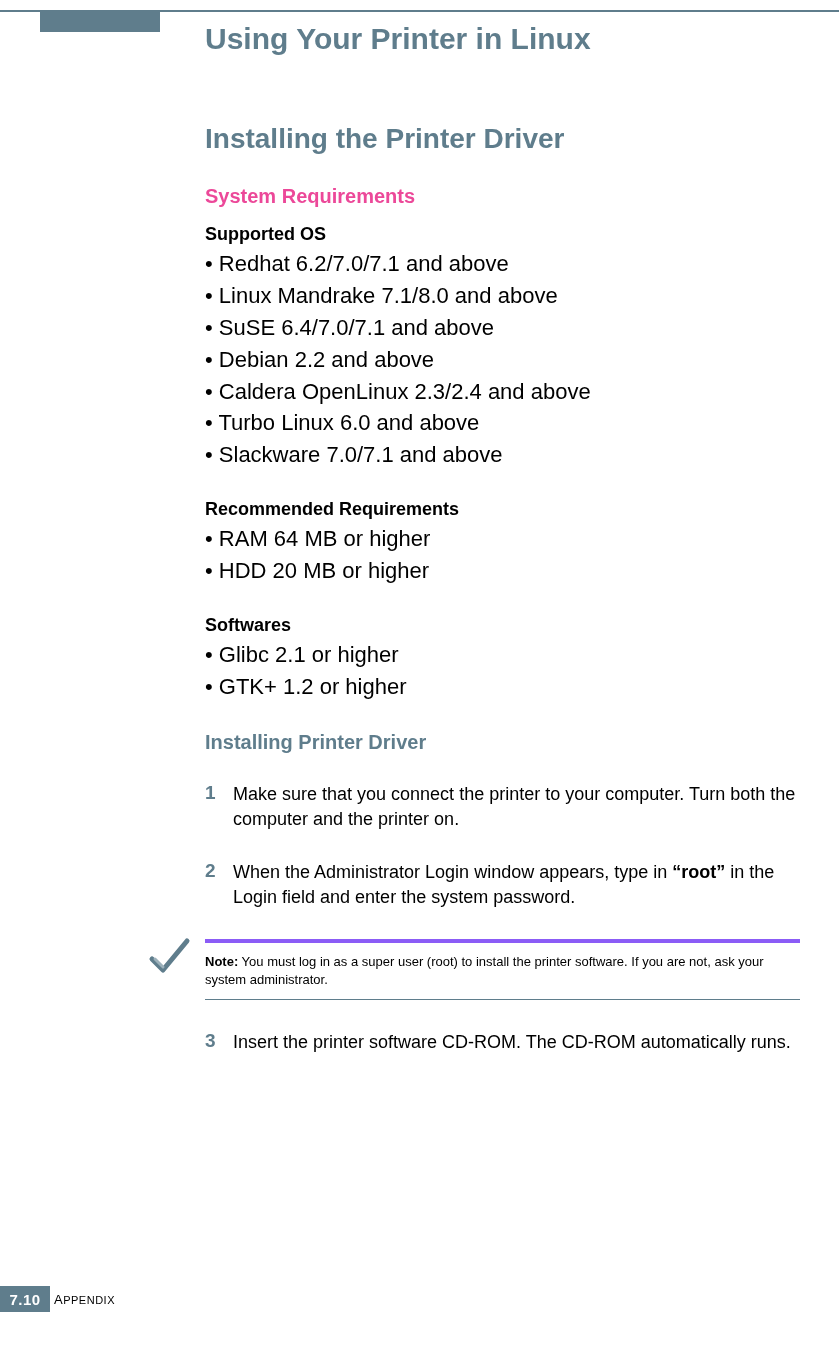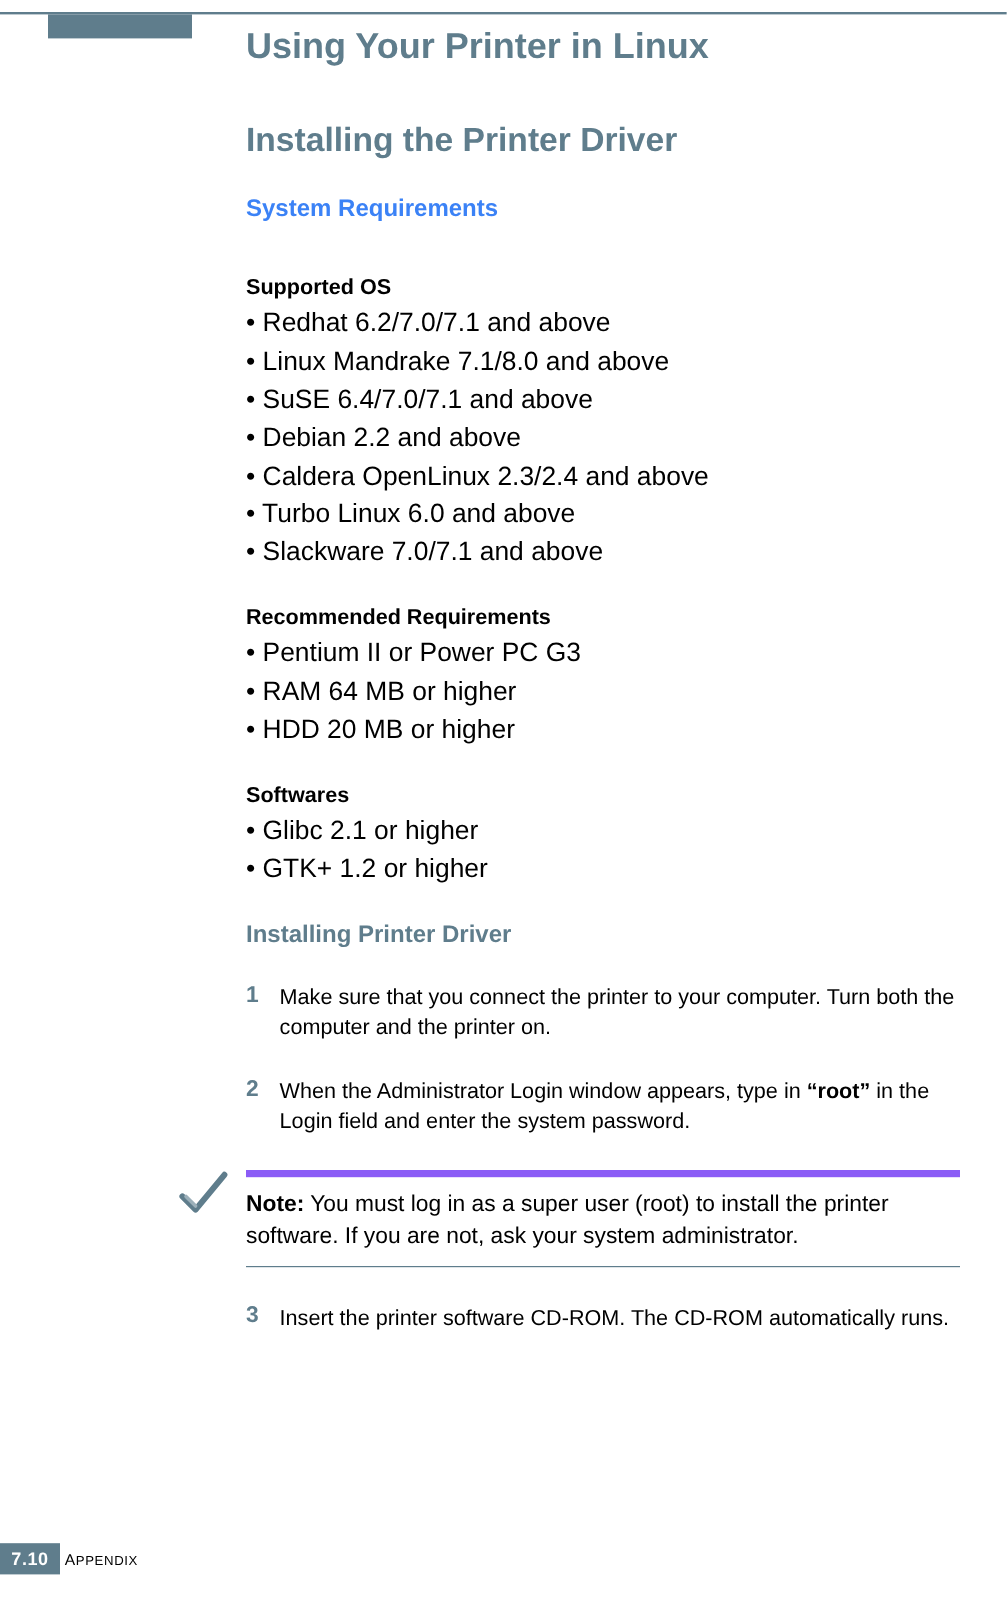--- a/index.html
+++ b/index.html
@@ -37,7 +37,7 @@
       color: #5f7d8c;
       font-size: 30px;
       font-weight: bold;
-      margin-bottom: 45px;
+      margin-bottom: 67px;
     }
     h2 {
       color: #5f7d8c;

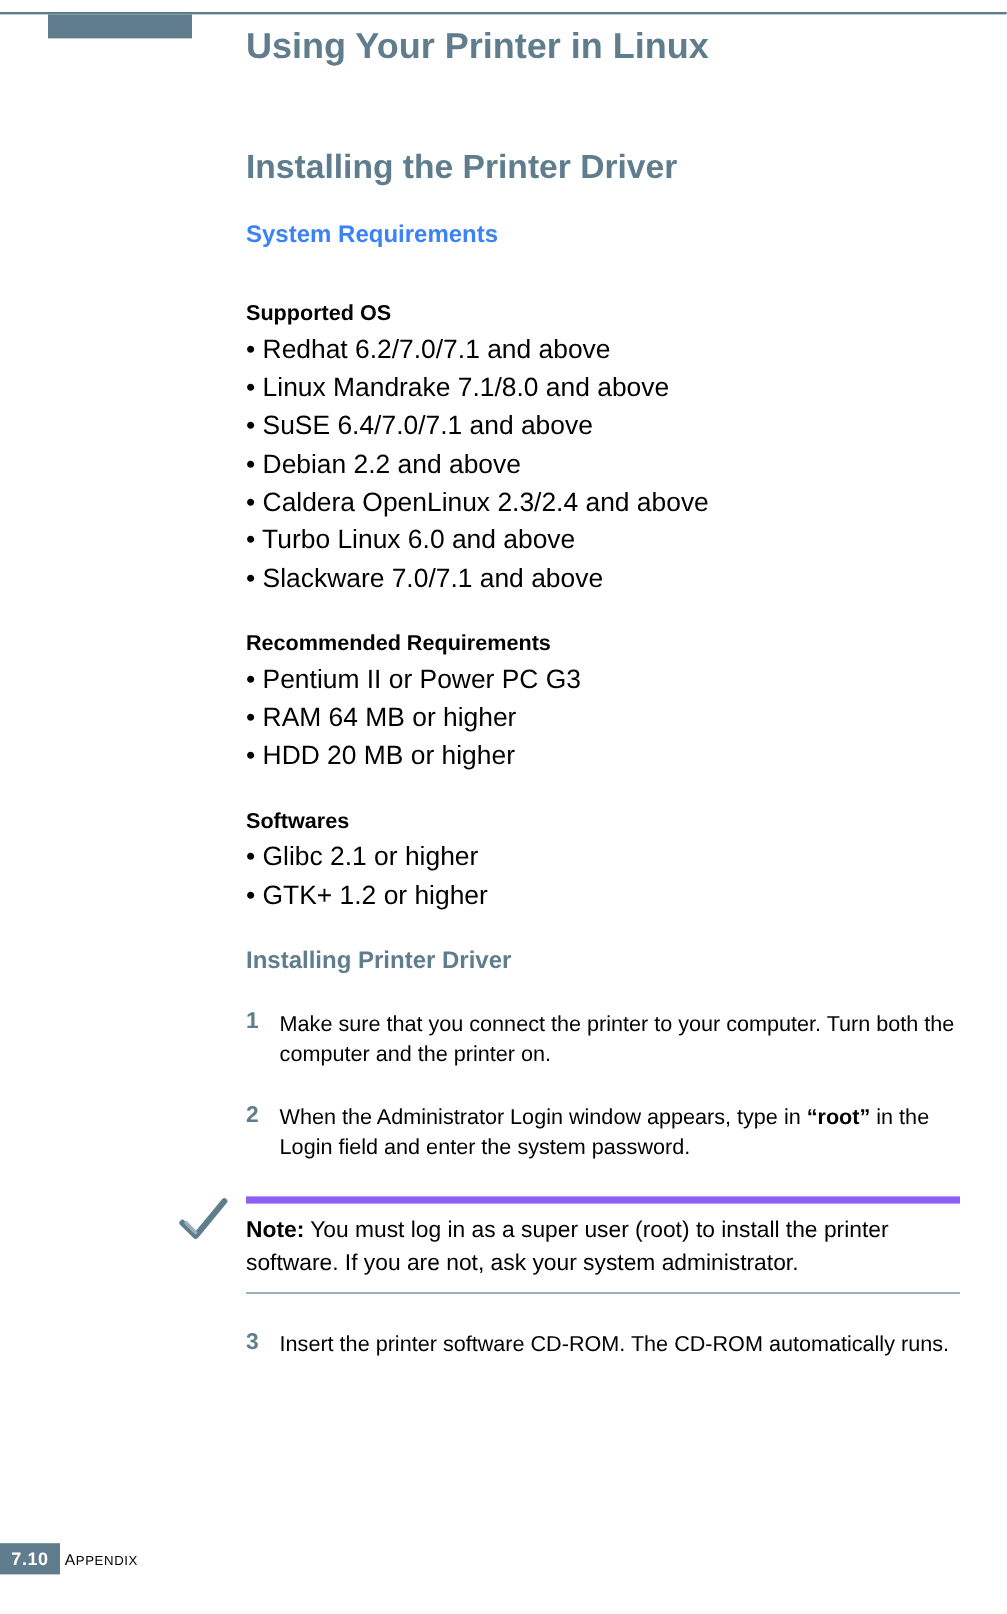--- a/index.html
+++ b/index.html
@@ -46,10 +46,10 @@
       margin-bottom: 30px;
     }
     h3.black {
-      color: #3b82f6;
+      color: #ec4899;
       font-size: 20px;
       font-weight: bold;
-      margin-bottom: 43px;
+      margin-bottom: 16px;
     }
     h3.teal {
       color: #5f7d8c;

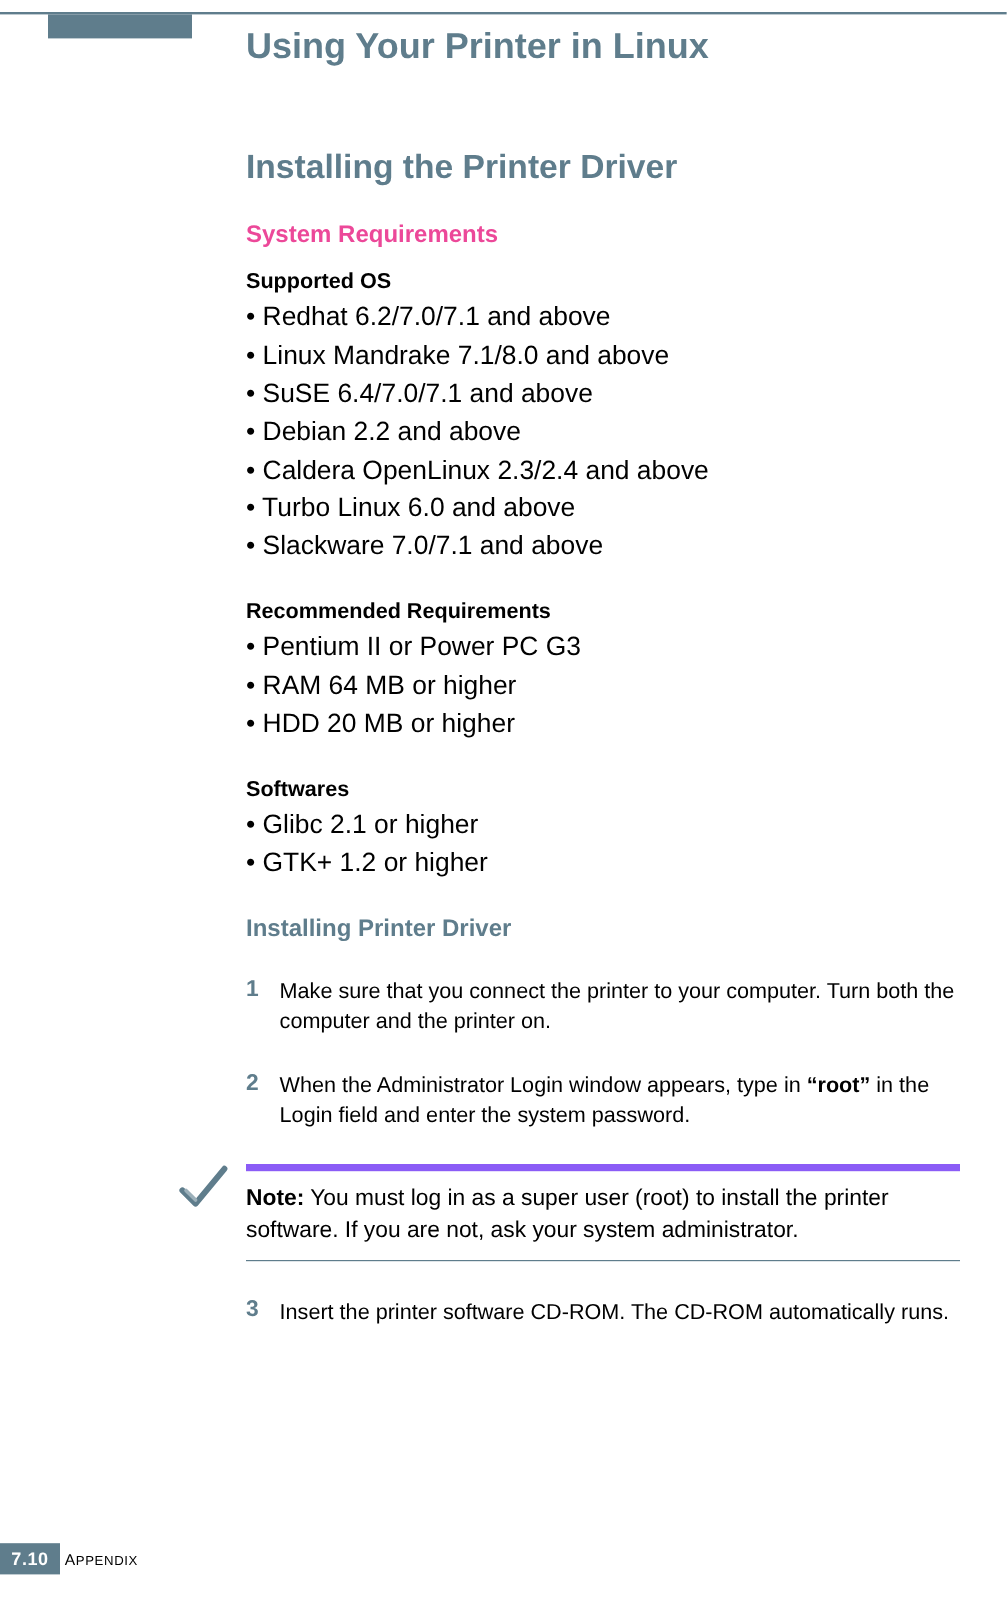--- a/index.html
+++ b/index.html
@@ -162,7 +162,6 @@
 
   <h4>Recommended Requirements</h4>
   <div class="bullet-list">
-    <div class="bullet-item">• Pentium II or Power PC G3</div>
     <div class="bullet-item">• RAM 64 MB or higher</div>
     <div class="bullet-item">• HDD 20 MB or higher</div>
   </div>

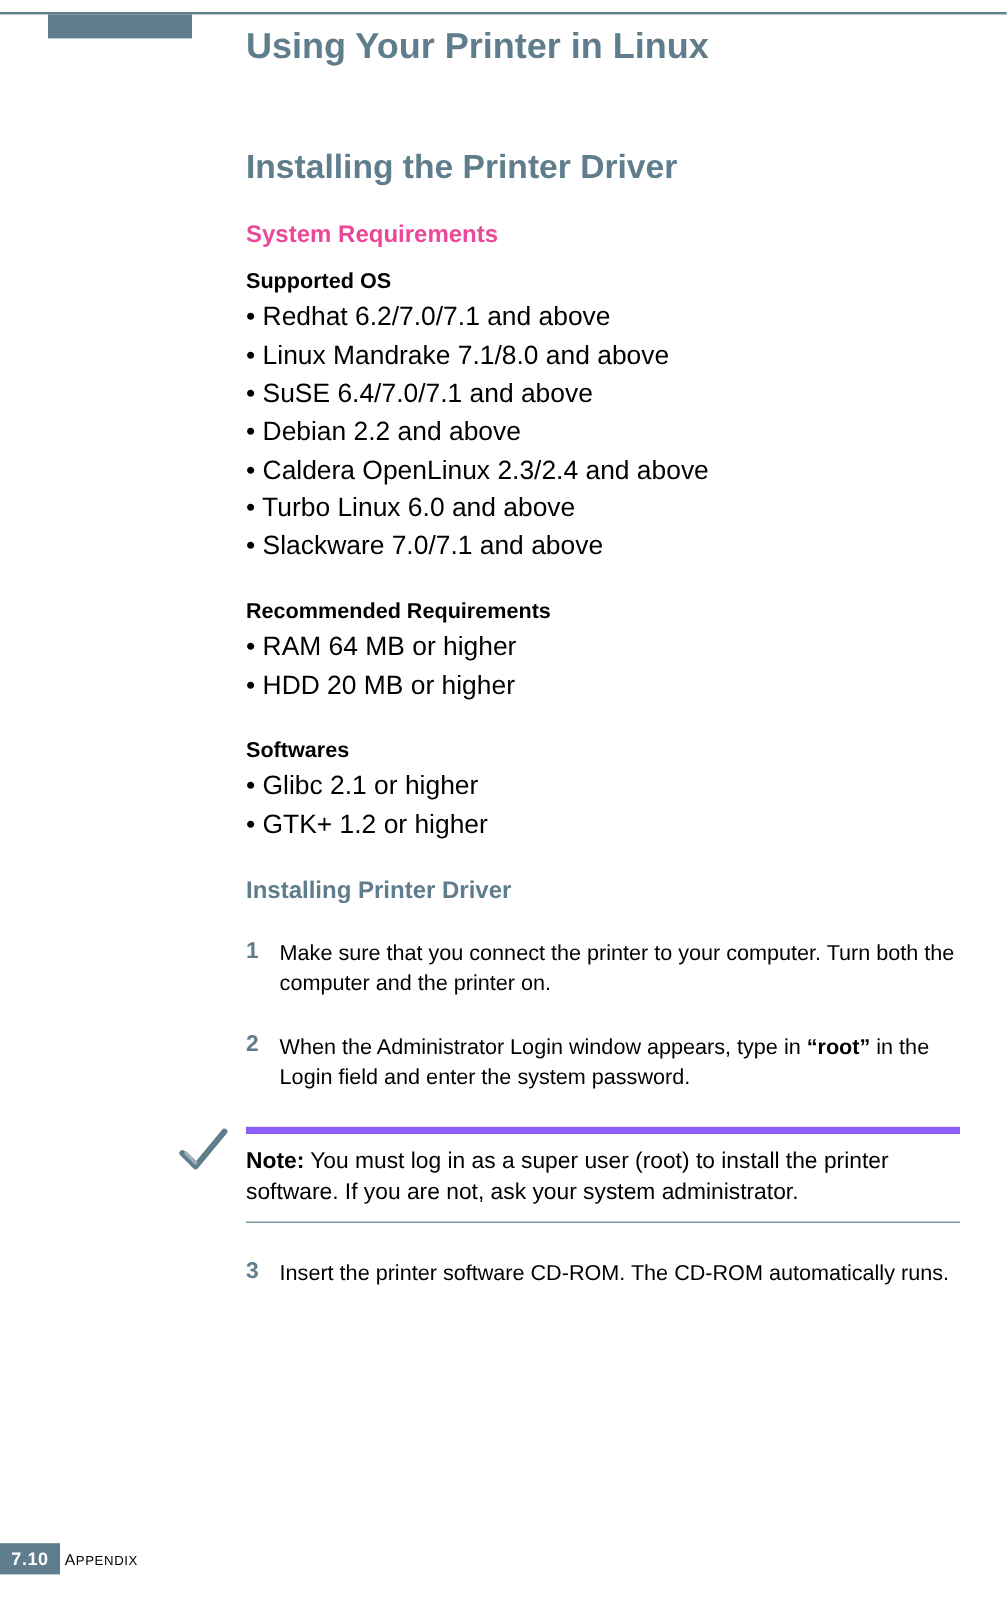--- a/index.html
+++ b/index.html
@@ -95,12 +95,12 @@
     .bold { font-weight: bold; }
     .note-block {
       position: relative;
-      border-top: 6px solid #8b5cf6;
+      border-top: 4px solid #8b5cf6;
       border-bottom: 1px solid #5f7d8c;
       padding: 10px 0 10px 0;
       margin-left: 0;
       margin-bottom: 30px;
-      font-size: 19px;
+      font-size: 13px;
       line-height: 1.4;
     }
     .note-icon {

